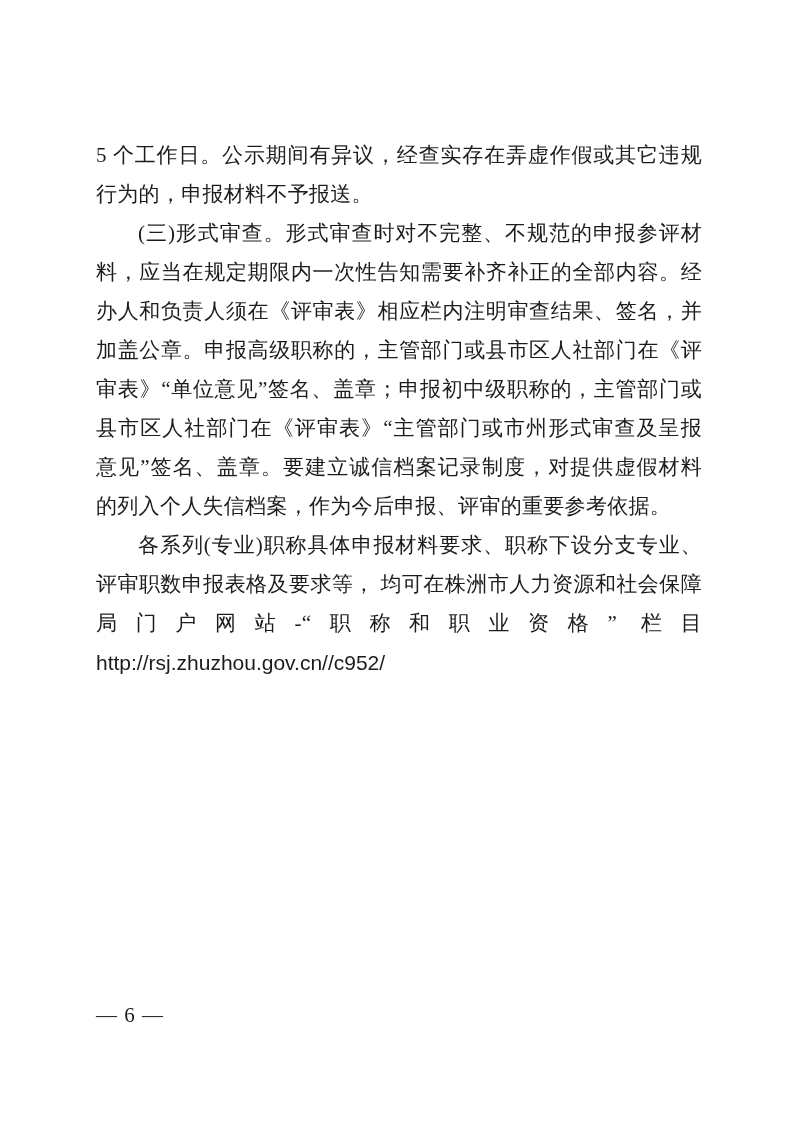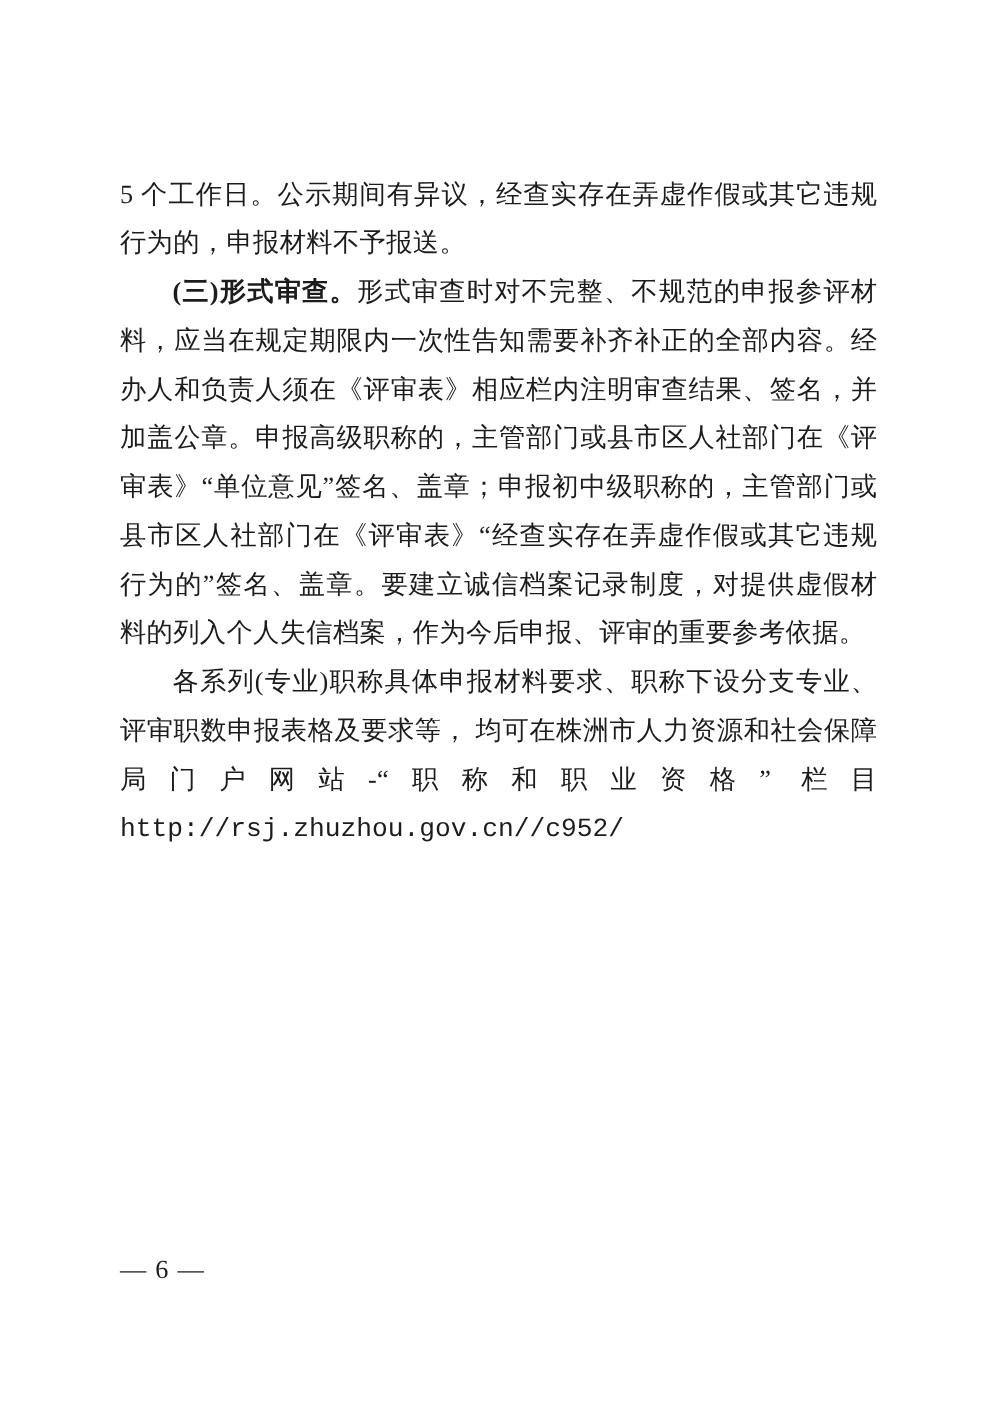--- a/index.html
+++ b/index.html
@@ -33,7 +33,7 @@
     text-indent: 2em;
   }
   .head-run {
-    font-weight: bold;
+    font-weight: normal;
   }
   .url-run {
     font-family: Liberation Mono, monospace;

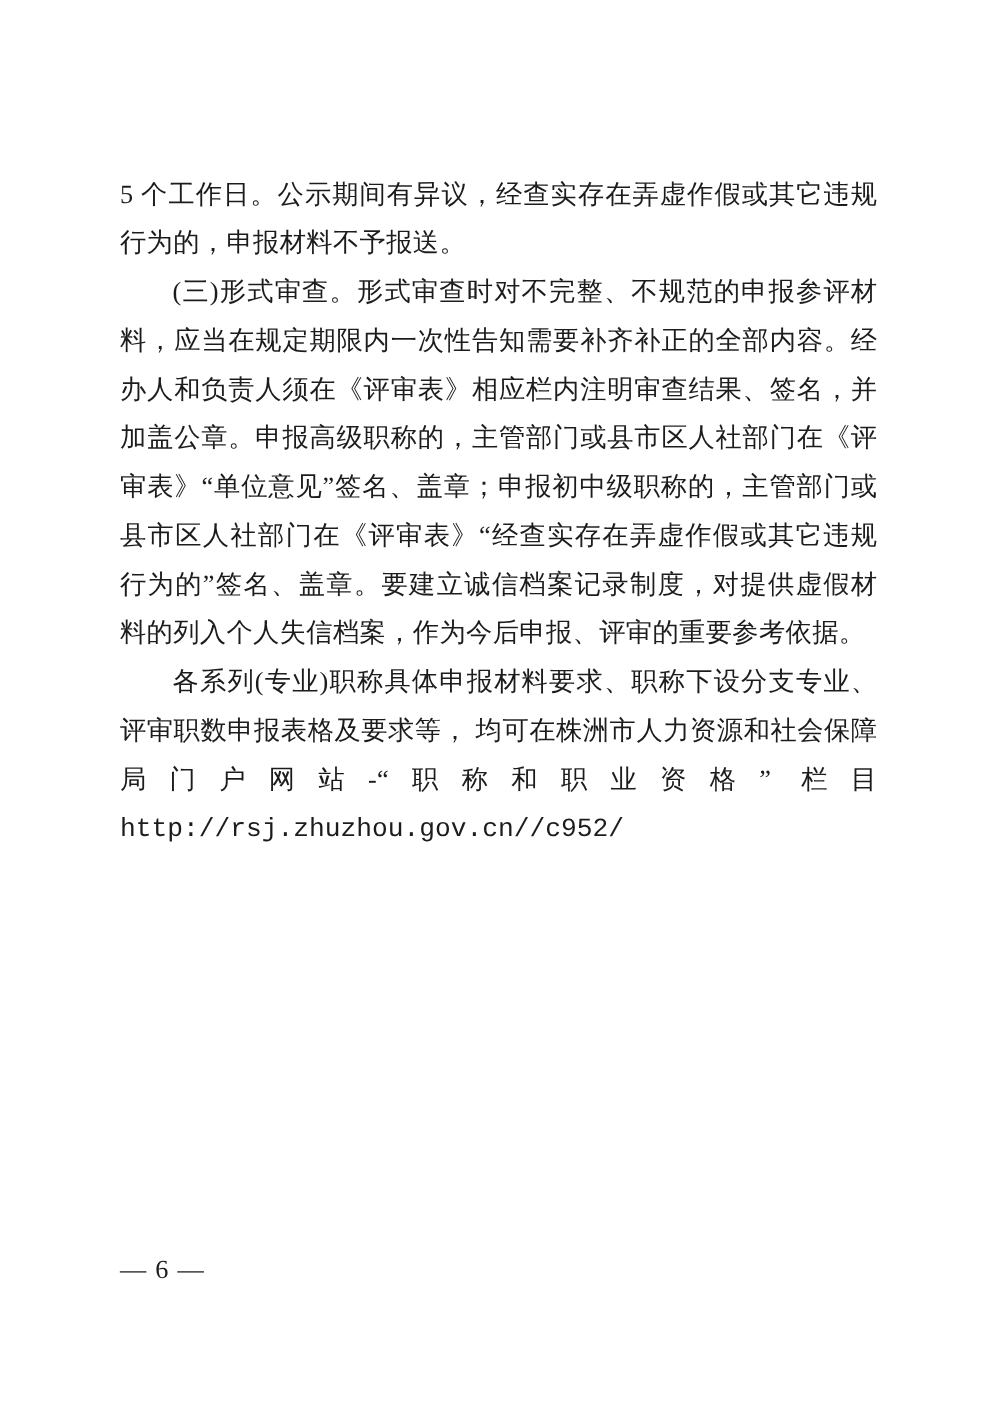--- a/index.html
+++ b/index.html
@@ -58,7 +58,7 @@
     <p class="para"><span>5 个工作日。公示期间有异议，经查实存在弄虚作假或其它违规行为的，申报材料不予报送。</span></p>
 
 
-    <p class="para indent"><span class="head-run">(三)形式审查。</span><span>形式审查时对不完整、不规范的申报参评材料，应当在规定期限内一次性告知需要补齐补正的全部内容。经办人和负责人须在《评审表》相应栏内注明审查结果、签名，并加盖公章。申报高级职称的，主管部门或县市区人社部门在《评审表》“单位意见”签名、盖章；申报初中级职称的，主管部门或县市区人社部门在《评审表》“经查实存在弄虚作假或其它违规行为的”签名、盖章。要建立诚信档案记录制度，对提供虚假材料的列入个人失信档案，作为今后申报、评审的重要参考依据。</span></p>
+    <p class="para indent"><span class="head-run">(三)形式审查。</span><span>形式审查时对不完整、不规范的申报参评材料，应当在规定期限内一次性告知需要补齐补正的全部内容。经办人和负责人须在《评审表》相应栏内注明审查结果、签名，并加盖公章。申报高级职称的，主管部门或县市区人社部门在《评审表》“单位意见”签名、盖章；申报初中级职称的，主管部门或县市区人社部门在《评审表》“主管部门或市州形式审查及呈报意见”签名、盖章。要建立诚信档案记录制度，对提供虚假材料的列入个人失信档案，作为今后申报、评审的重要参考依据。</span></p>
 
 
     <p class="para indent"><span>各系列(专业)职称具体申报材料要求、职称下设分支专业、评审职数申报表格及要求等， 均可在株洲市人力资源和社会保障局门户网站-“职称和职业资格” 栏目 </span><span class="url-run">http://rsj.zhuzhou.gov.cn//c952/</span></p>

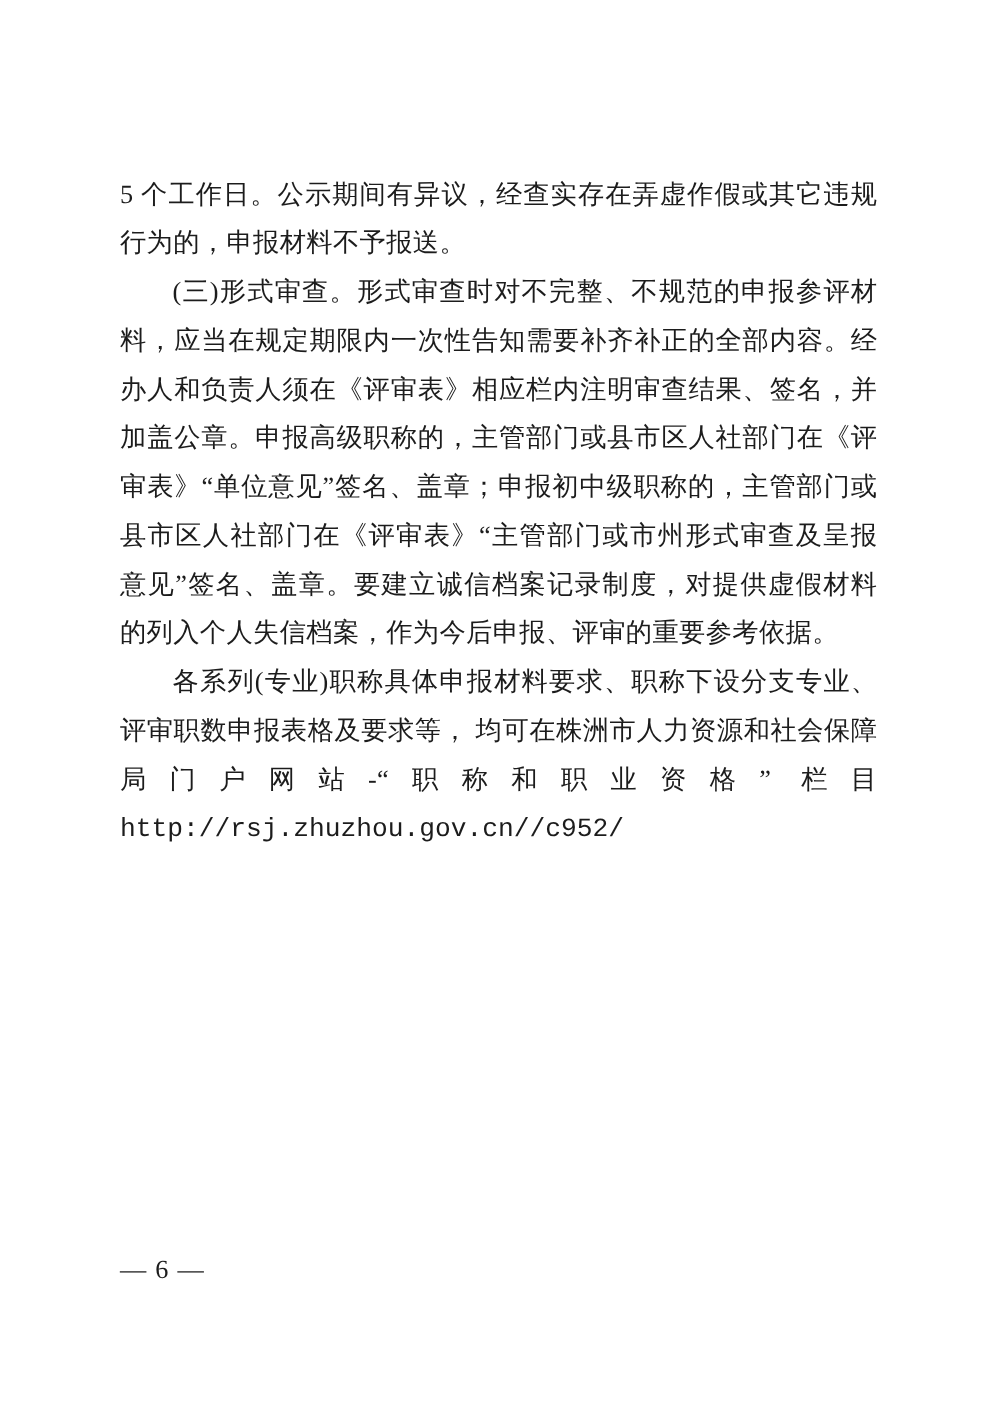--- a/index.html
+++ b/index.html
@@ -36,7 +36,7 @@
     font-weight: normal;
   }
   .url-run {
-    font-family: Liberation Mono, monospace;
+    font-family: Liberation Sans, sans-serif;
     letter-spacing: 0;
   }
   .page-footer {

